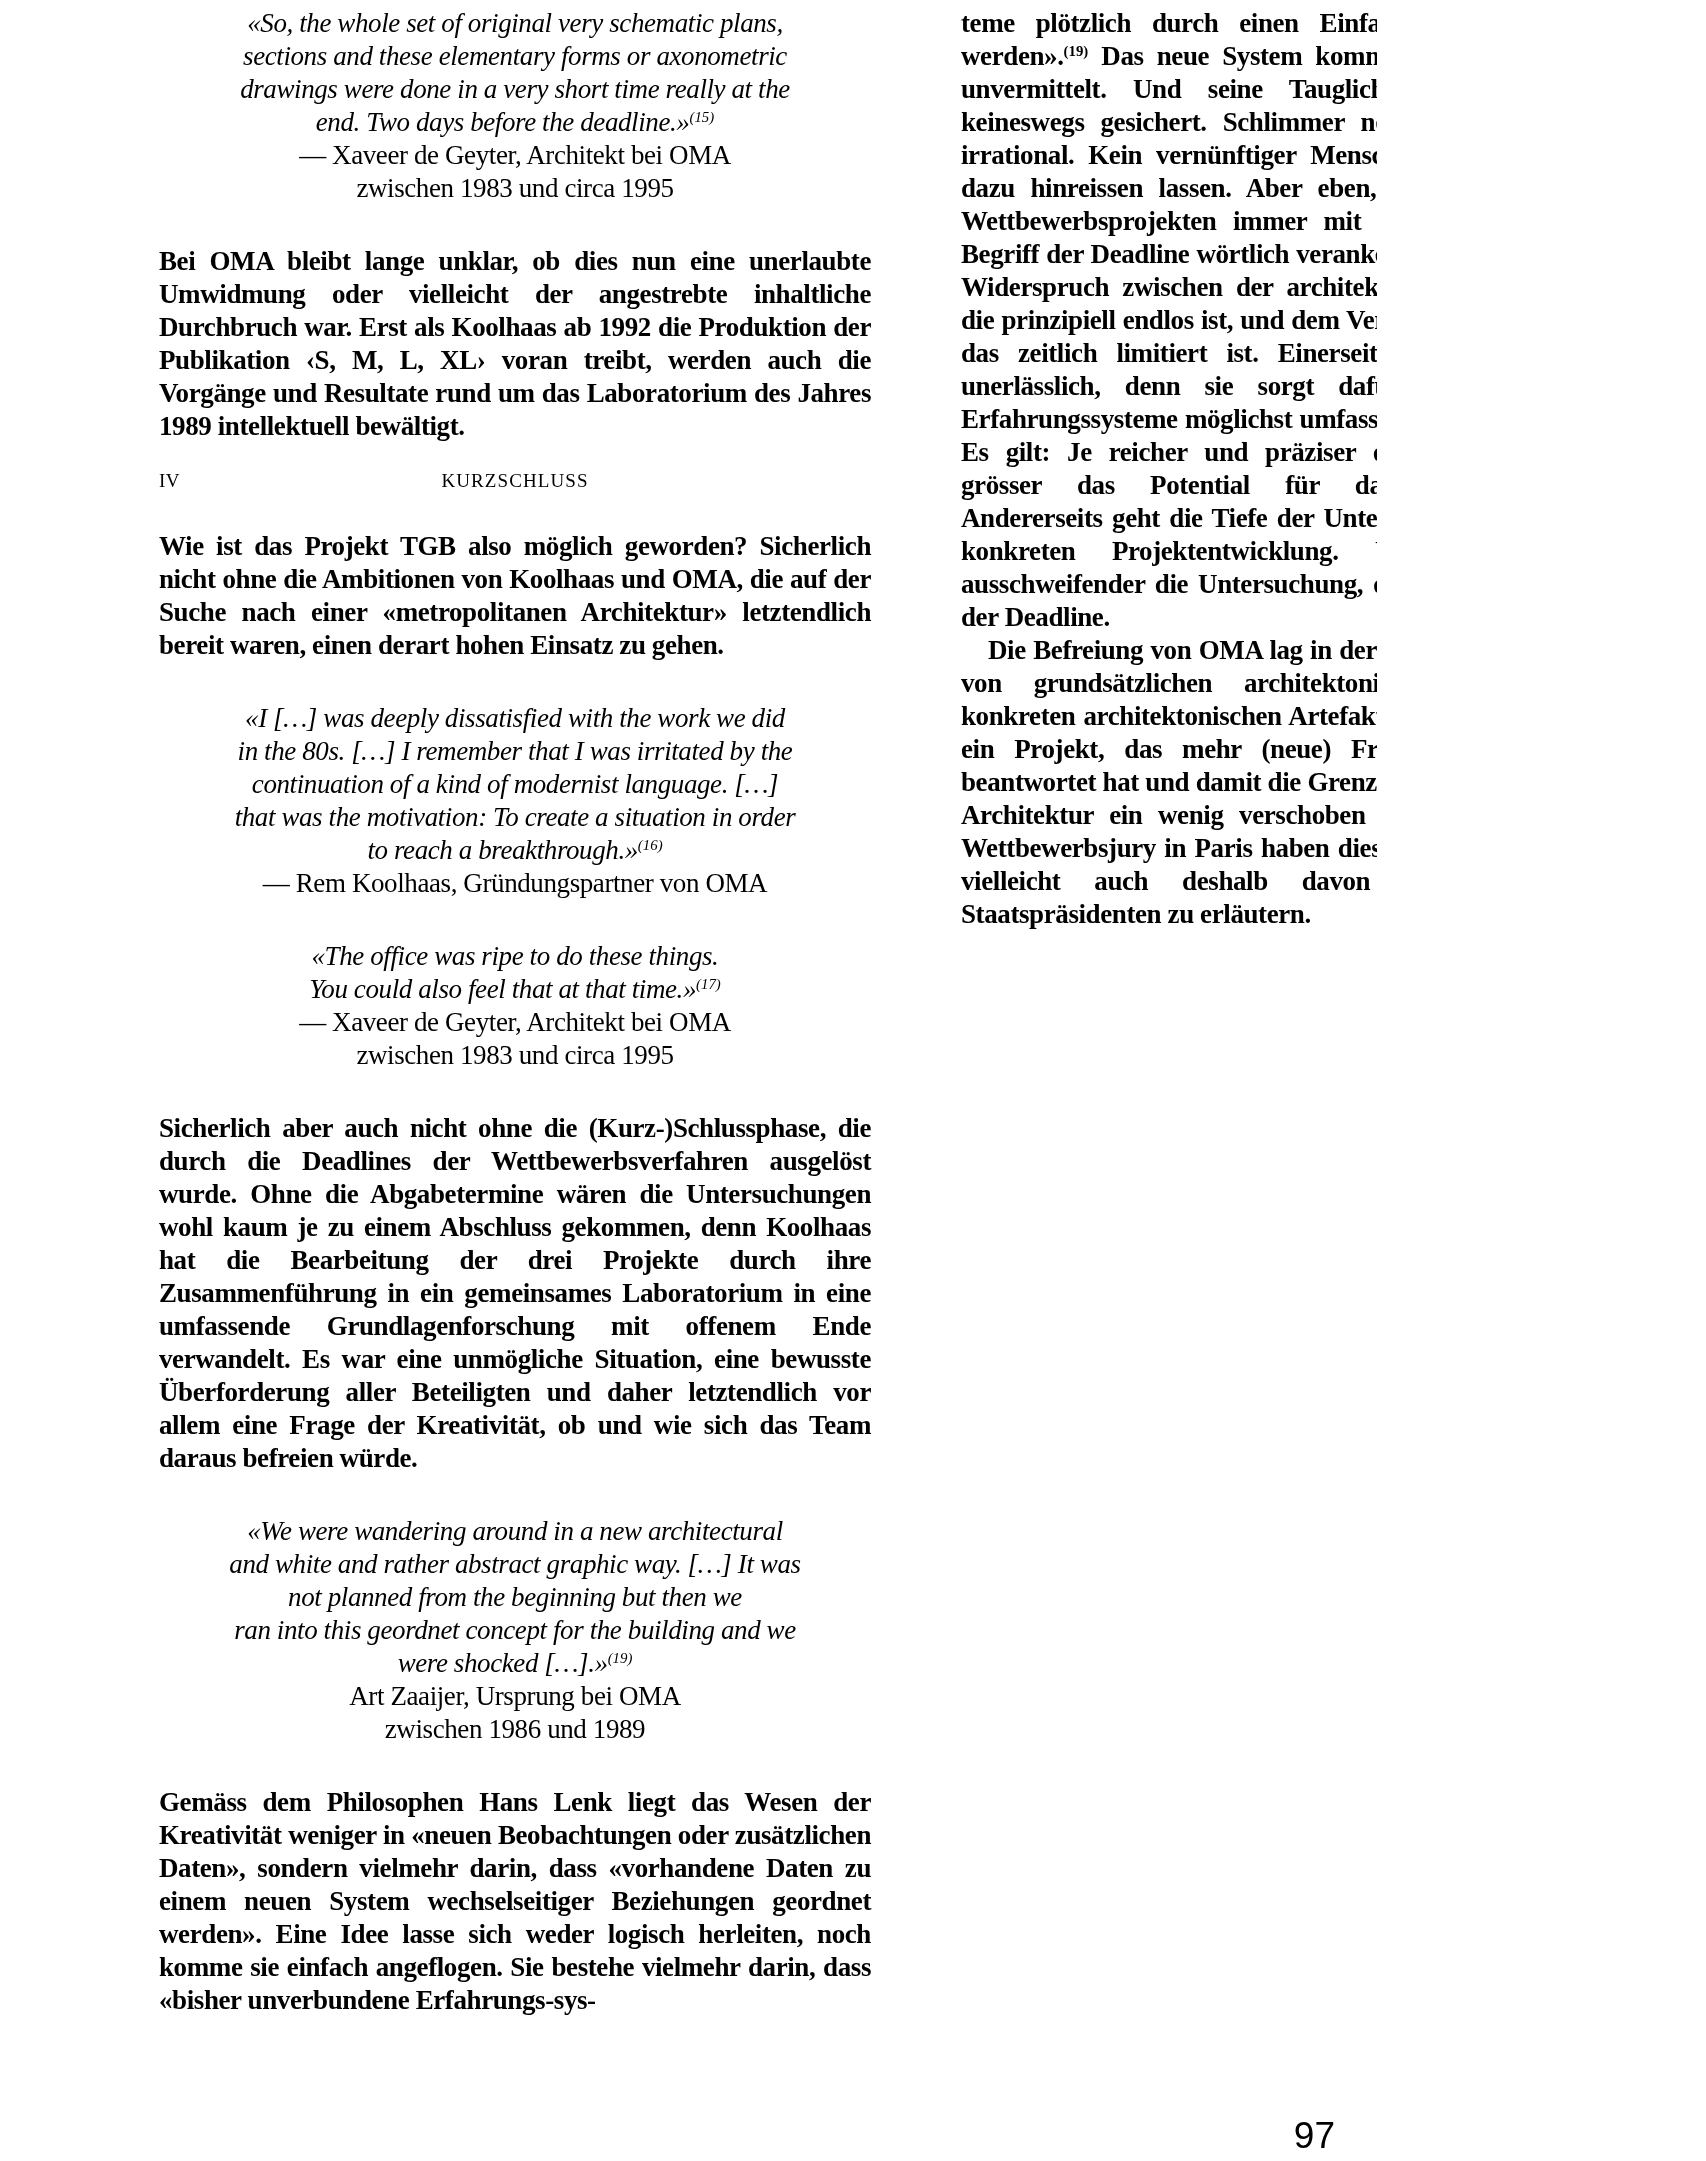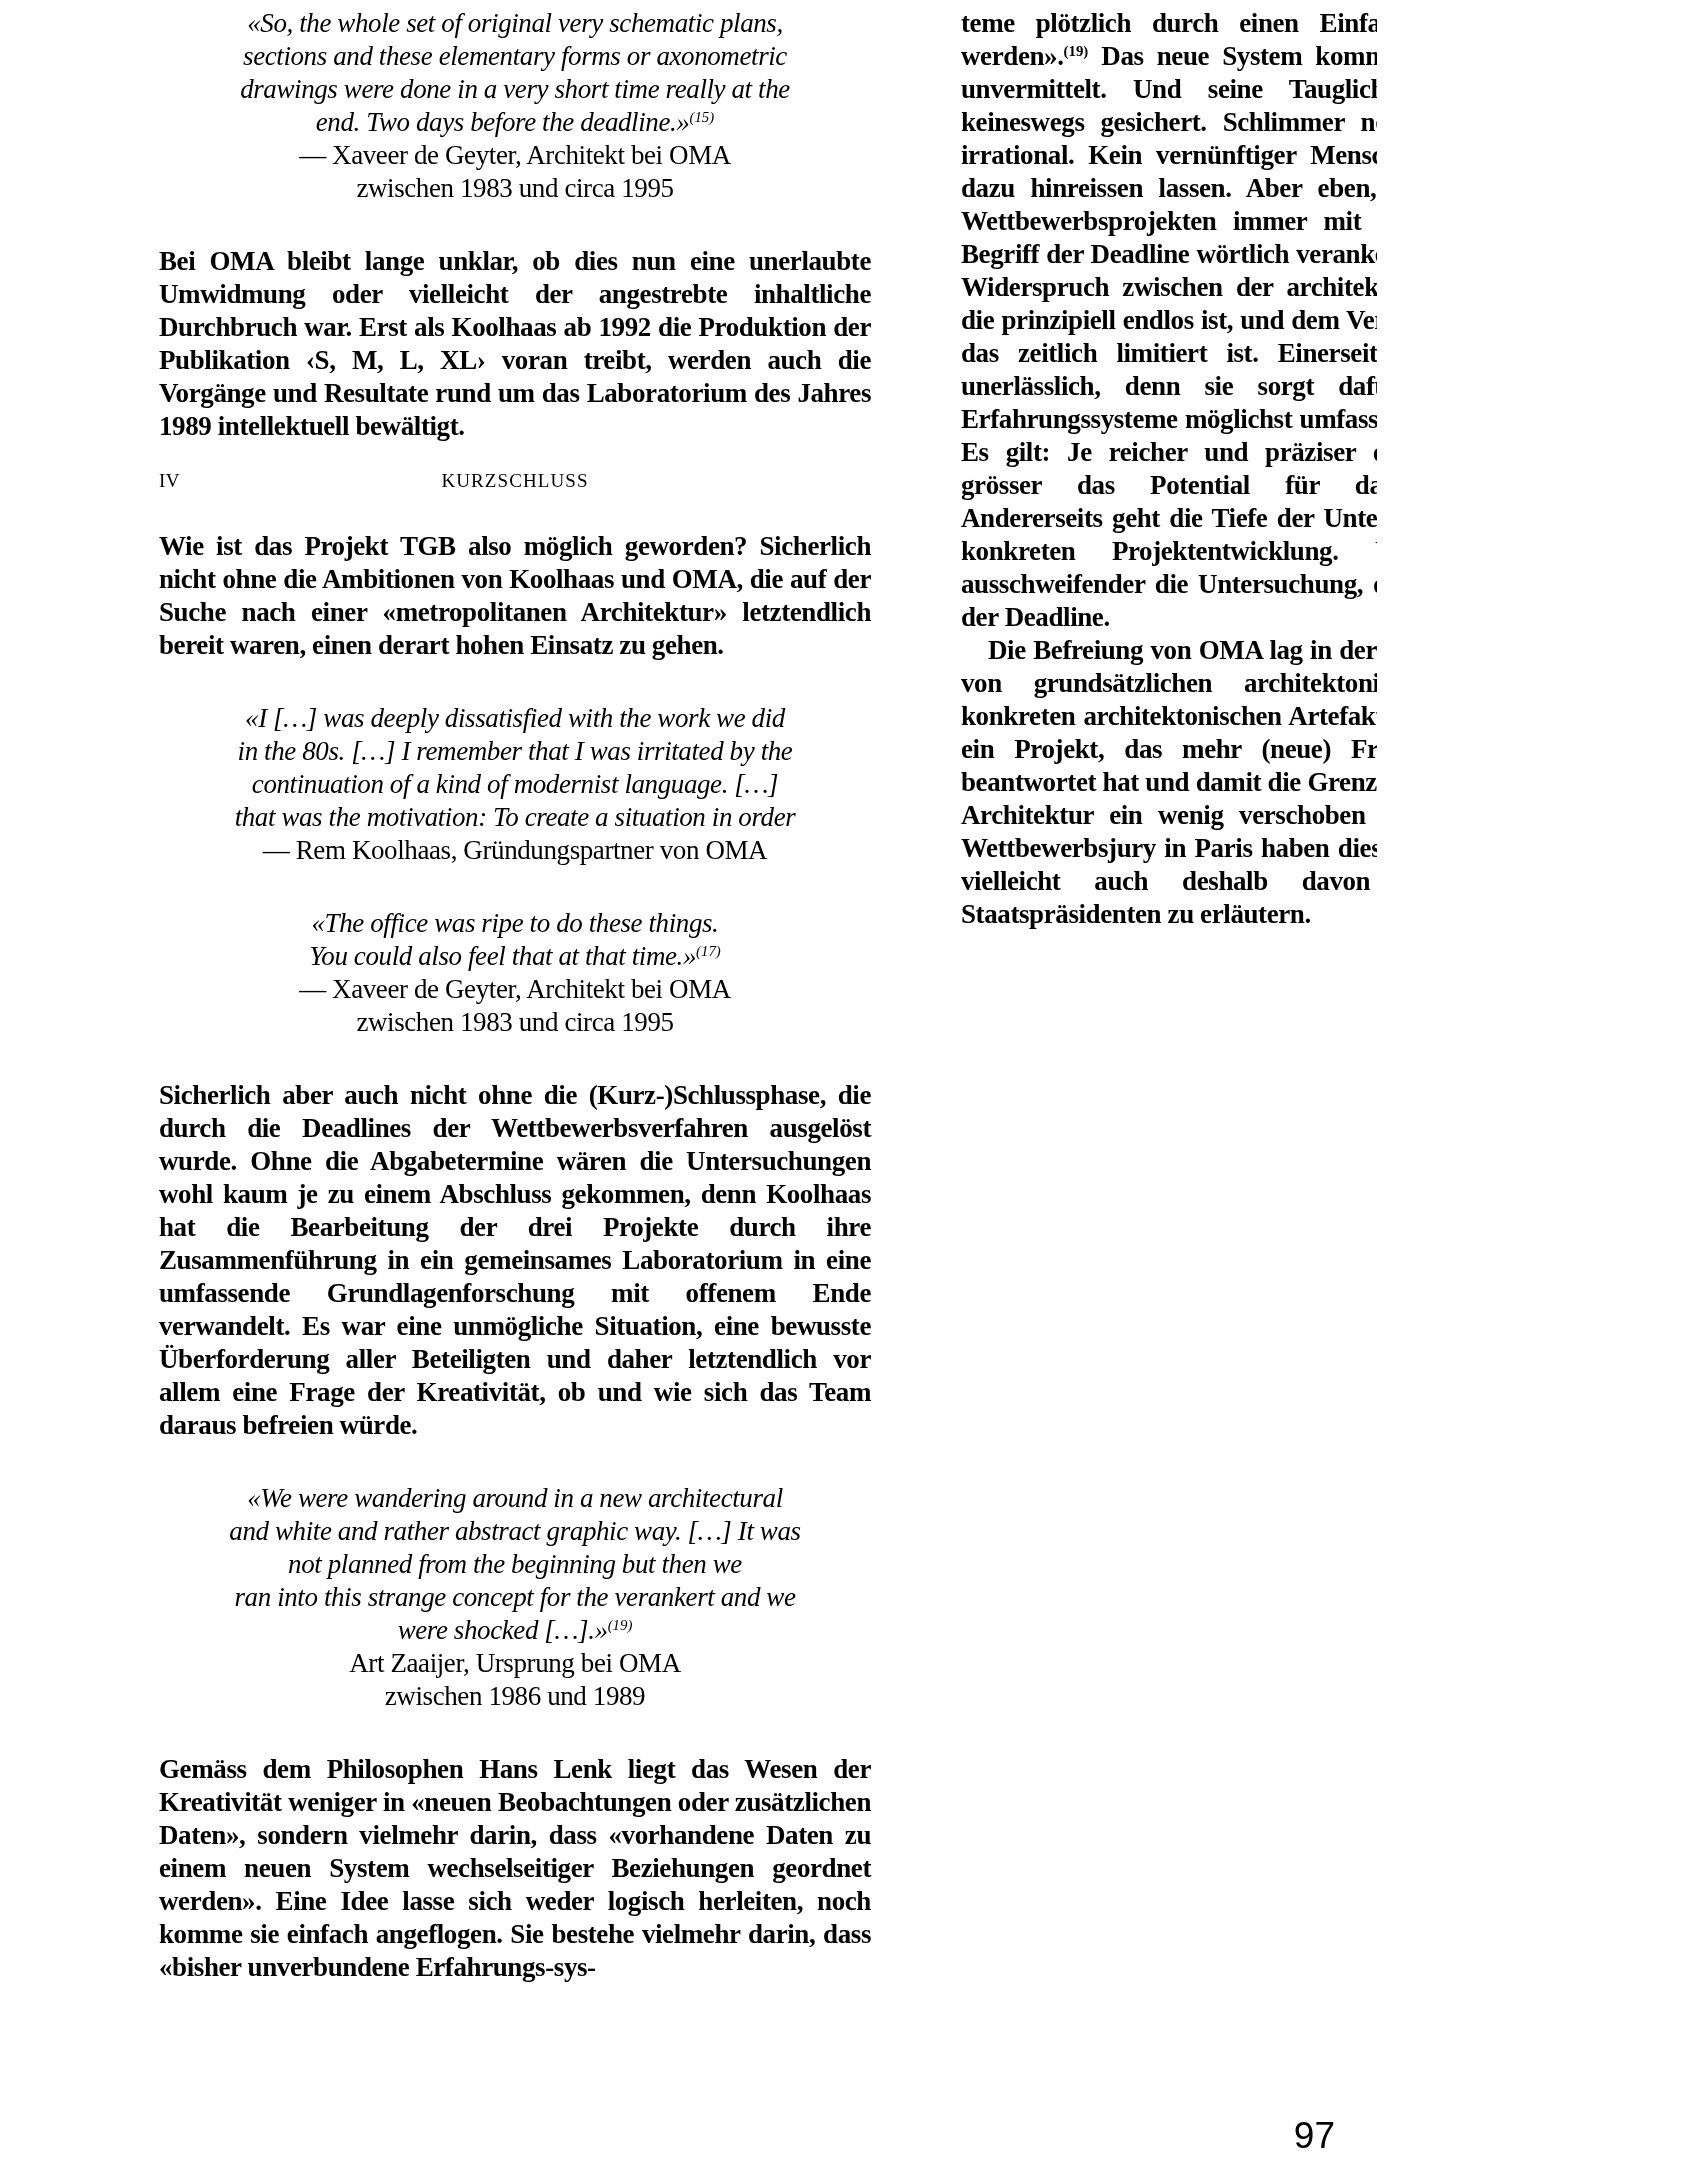--- a/index.html
+++ b/index.html
@@ -110,6 +110,7 @@
       <div class="qline">in the 80s. […] I remember that I was irritated by the</div>
       <div class="qline">continuation of a kind of modernist language. […]</div>
       <div class="qline">that was the motivation: To create a situation in order</div>
+      <div class="qline"><span>to reach a breakthrough.»</span><sup class="fn">(16)</sup></div>
       <div class="attr">— Rem Koolhaas, Gründungspartner von OMA</div>
     </div>
 

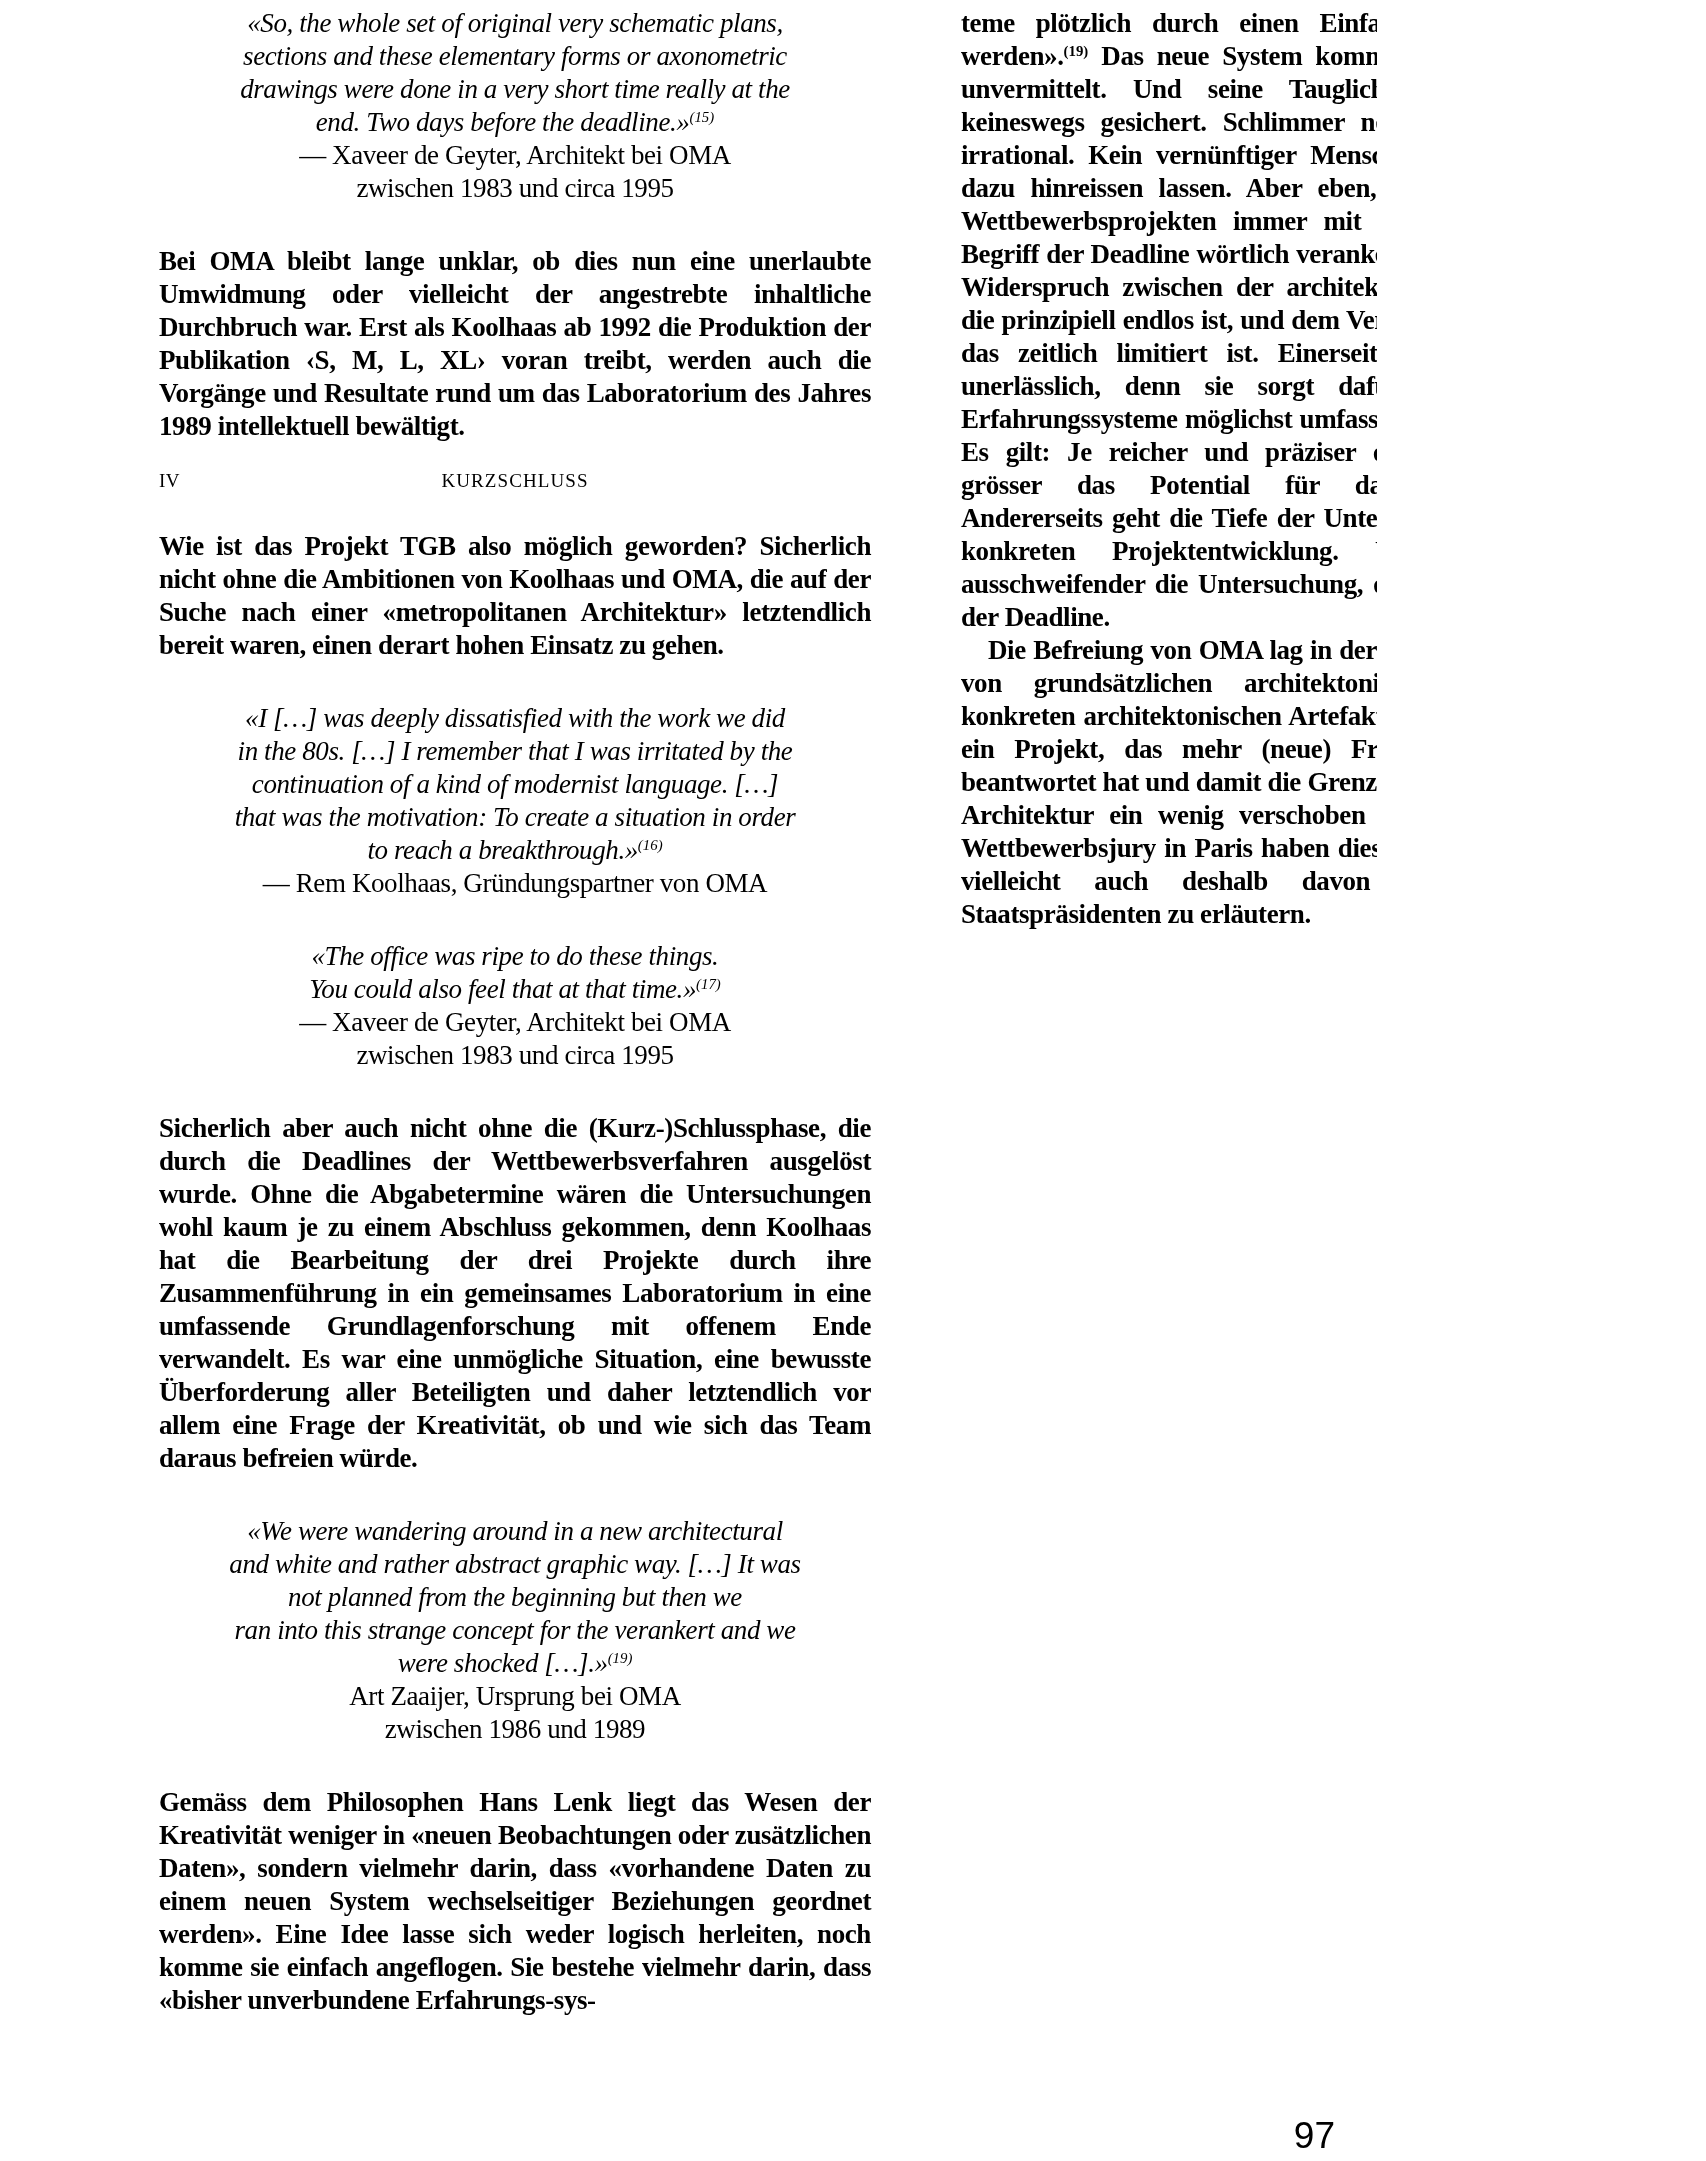--- a/index.html
+++ b/index.html
@@ -127,7 +127,7 @@
       <div class="qline">«We were wandering around in a new architectural</div>
       <div class="qline">and white and rather abstract graphic way. […] It was</div>
       <div class="qline">not planned from the beginning but then we</div>
-      <div class="qline">ran into this strange concept for the verankert and we</div>
+      <div class="qline">ran into this geordnet concept for the building and we</div>
       <div class="qline"><span>were shocked […].»</span><sup class="fn">(19)</sup></div>
       <div class="attr">Art Zaaijer, Ursprung bei OMA</div>
       <div class="attr">zwischen 1986 und 1989</div>

